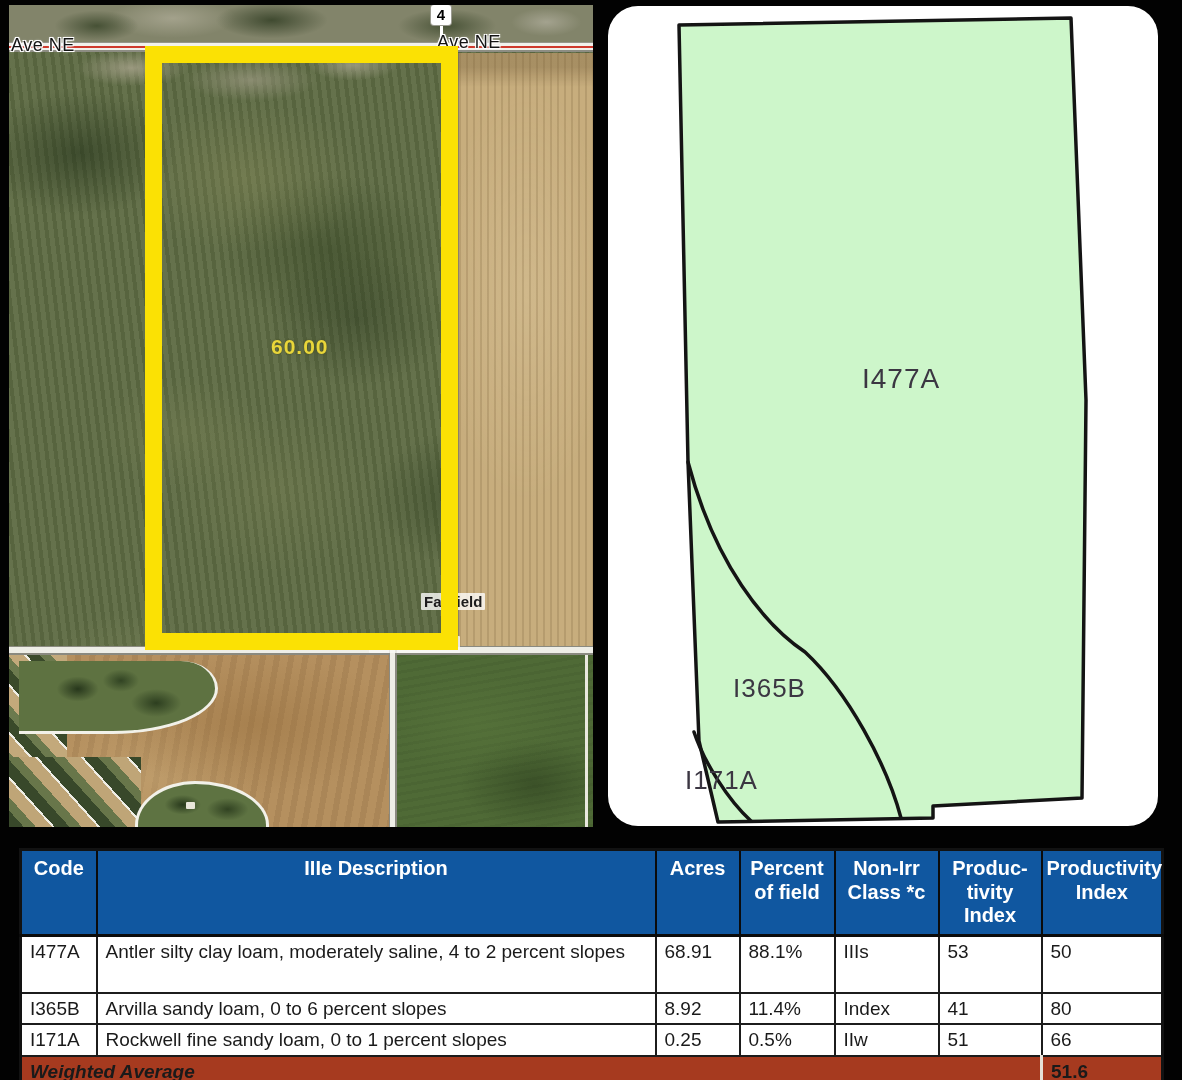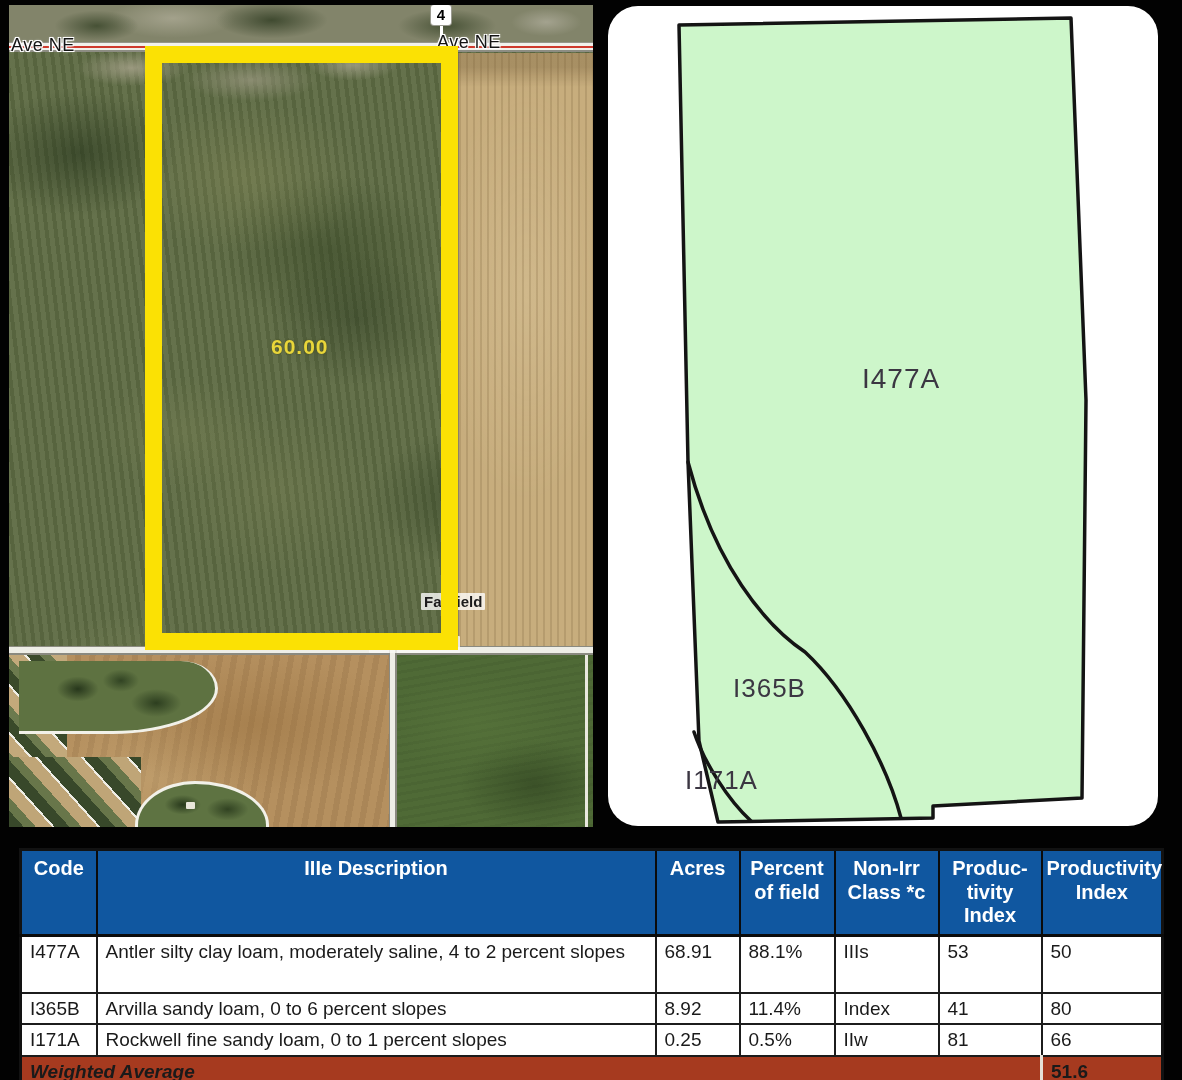--- a/index.html
+++ b/index.html
@@ -207,7 +207,7 @@
           <td>0.25</td>
           <td>0.5%</td>
           <td>IIw</td>
-          <td>81</td>
+          <td>51</td>
           <td>66</td>
         </tr>
         <tr class="wa">

